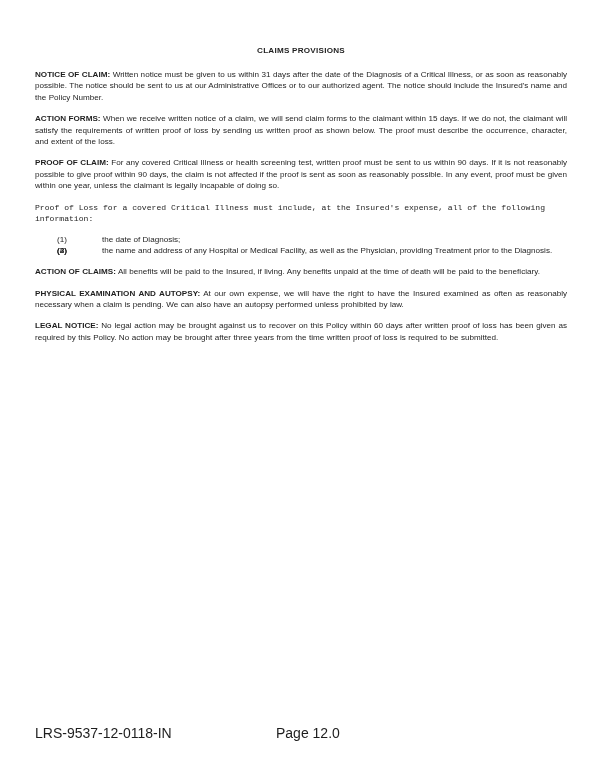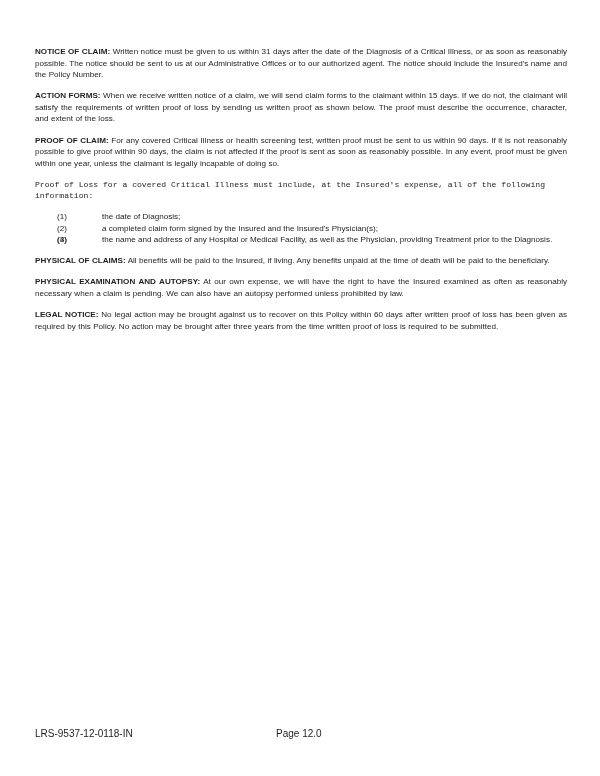--- a/index.html
+++ b/index.html
@@ -103,6 +103,7 @@
 
   <div class="content">
 
+    <h1 class="doc-title">CLAIMS PROVISIONS</h1>
 
     <p class="para">
       <span class="lead">NOTICE OF CLAIM:</span>

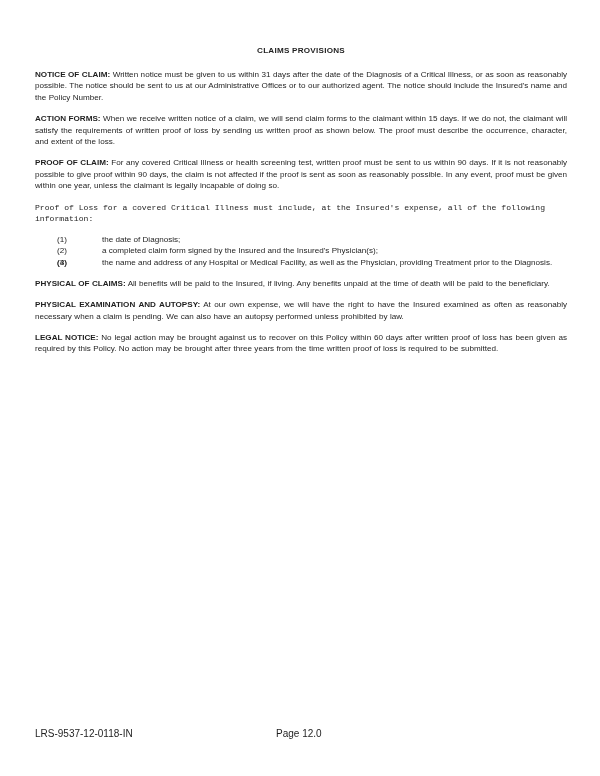--- a/index.html
+++ b/index.html
@@ -127,7 +127,7 @@
         <span class="marker">(1)</span><span>the date of Diagnosis;</span>
       </li>
       <li>
-        <span class="marker">(2)</span><span>a completed claim form signed by the Insured and the Insured's Physician(s);</span>
+        <span class="marker">(2)</span>
       </li>
       <li>
         <span class="marker">(3)</span>

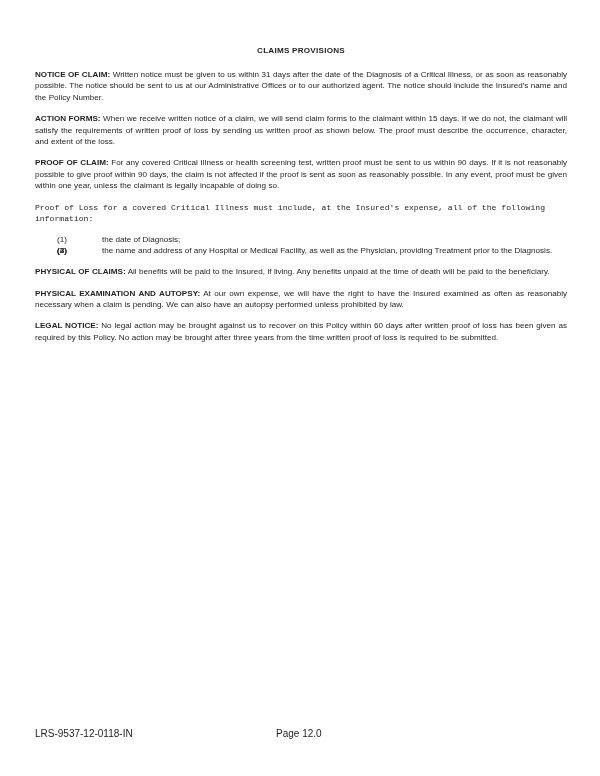--- a/index.html
+++ b/index.html
@@ -138,7 +138,7 @@
     </ol>
 
     <p class="para">
-      <span class="lead">PHYSICAL OF CLAIMS:</span>
+      <span class="lead">ACTION OF CLAIMS:</span>
       <span>All benefits will be paid to the Insured, if living.  Any benefits unpaid at the time of death will be paid to the beneficiary.</span>
     </p>
 

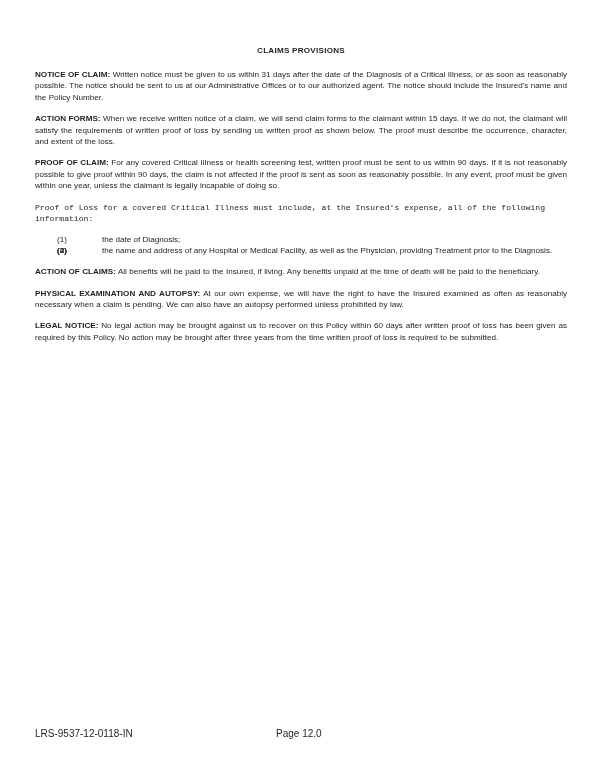--- a/index.html
+++ b/index.html
@@ -82,7 +82,7 @@
     top: 728px;
     width: 532px;
     height: 14px;
-    font-size: 10px;
+    font-size: 14px;
     line-height: 11.6px;
   }
   .footer .form-no {

